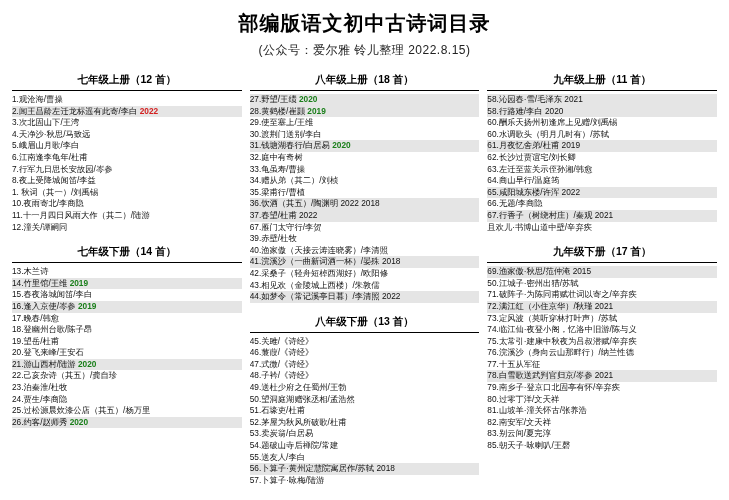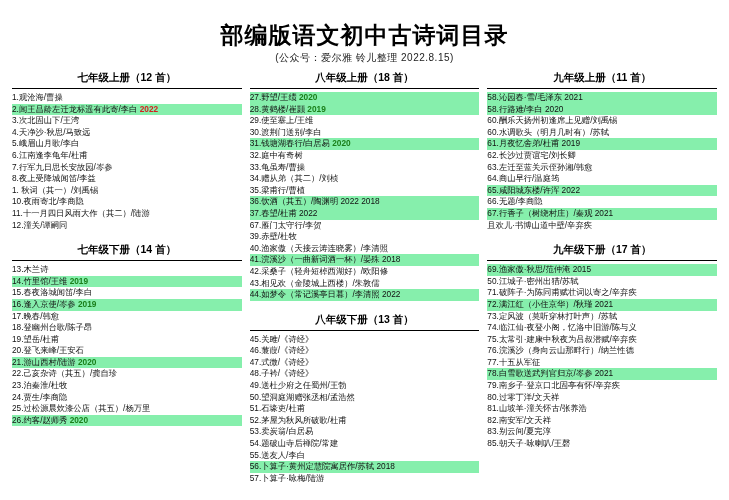--- a/index.html
+++ b/index.html
@@ -23,10 +23,10 @@
   }
   .title {
     text-align: center;
-    font-size: 23px;
+    font-size: 20px;
     font-weight: bold;
     letter-spacing: 1px;
-    margin-top: 14px;
+    margin-top: 4px;
     color: #000;
   }
   .subtitle {

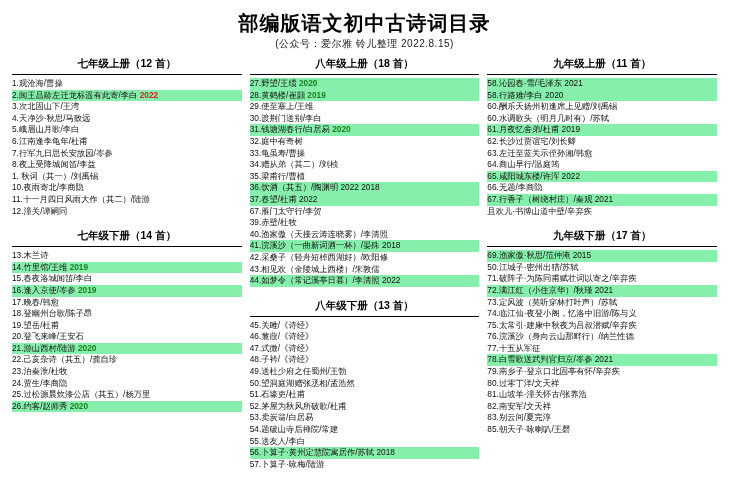--- a/index.html
+++ b/index.html
@@ -31,8 +31,9 @@
   }
   .subtitle {
     text-align: center;
-    font-size: 10px;
+    font-size: 12px;
     color: #222;
+    margin-top: 5px;
     letter-spacing: 0.5px;
   }
   .columns {

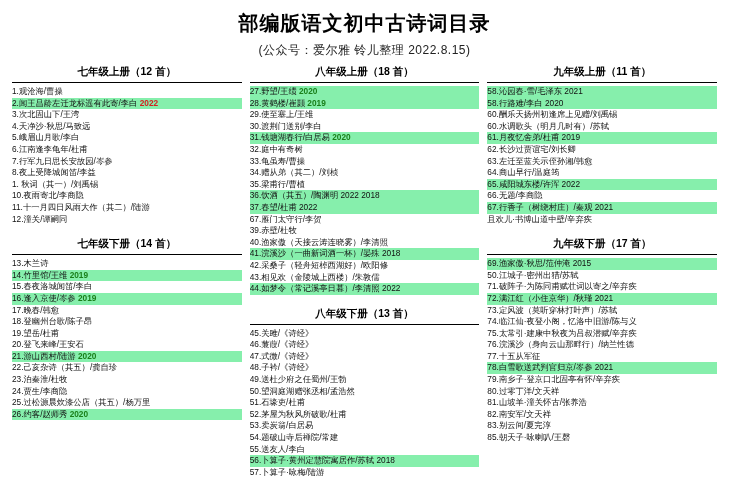--- a/index.html
+++ b/index.html
@@ -38,6 +38,7 @@
   }
   .columns {
     display: flex;
+    margin-top: 8px;
     gap: 0px;
   }
   .col {

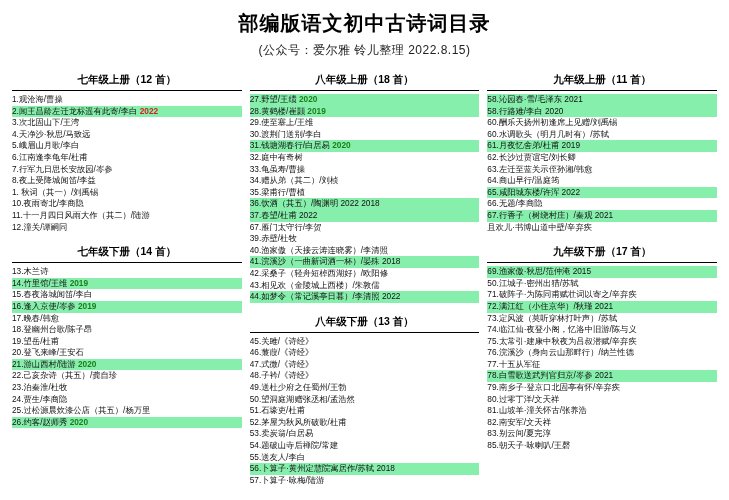--- a/index.html
+++ b/index.html
@@ -72,7 +72,7 @@
     color: #111;
   }
   ul.items li.hl {
-    background: #86efac;
+    background: #e5e5e5;
   }
   .yr {
     color: #1a7f1a;

